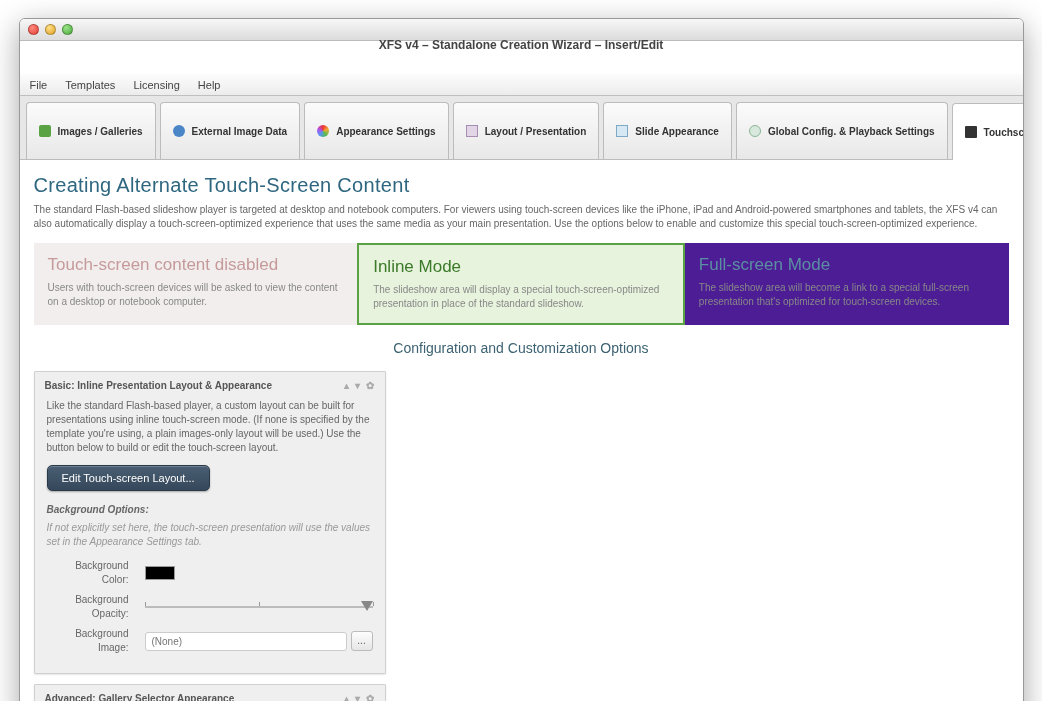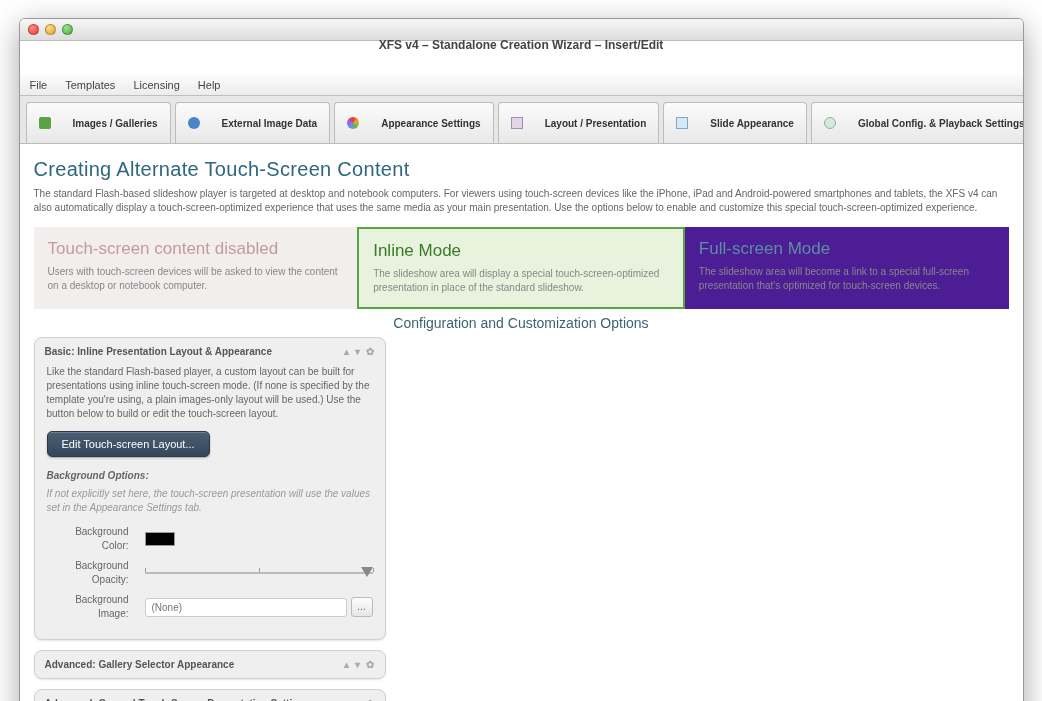--- a/index.html
+++ b/index.html
@@ -19,7 +19,7 @@
 .menubar span { cursor: default; }
 
 .tabbar { display: flex; gap: 4px; padding: 6px 6px 0 6px; background: #e7e7e7; border-bottom: 1px solid #bcbcbc; }
-.tab { flex: 0 0 auto; padding: 14px 12px; border: 1px solid #bcbcbc; border-bottom: none; border-radius: 4px 4px 0 0; background: linear-gradient(#fbfbfb,#e8e8e8); font-size: 10px; color: #333; display: flex; align-items: center; gap: 22px; font-weight: bold; }
+.tab { flex: 0 0 auto; padding: 22px 12px; border: 1px solid #bcbcbc; border-bottom: none; border-radius: 4px 4px 0 0; background: linear-gradient(#fbfbfb,#e8e8e8); font-size: 10px; color: #333; display: flex; align-items: center; gap: 7px; font-weight: bold; }
 .tab.active { background: #fff; position: relative; top: 1px; }
 .tab .ico { width: 12px; height: 12px; display: inline-block; }
 

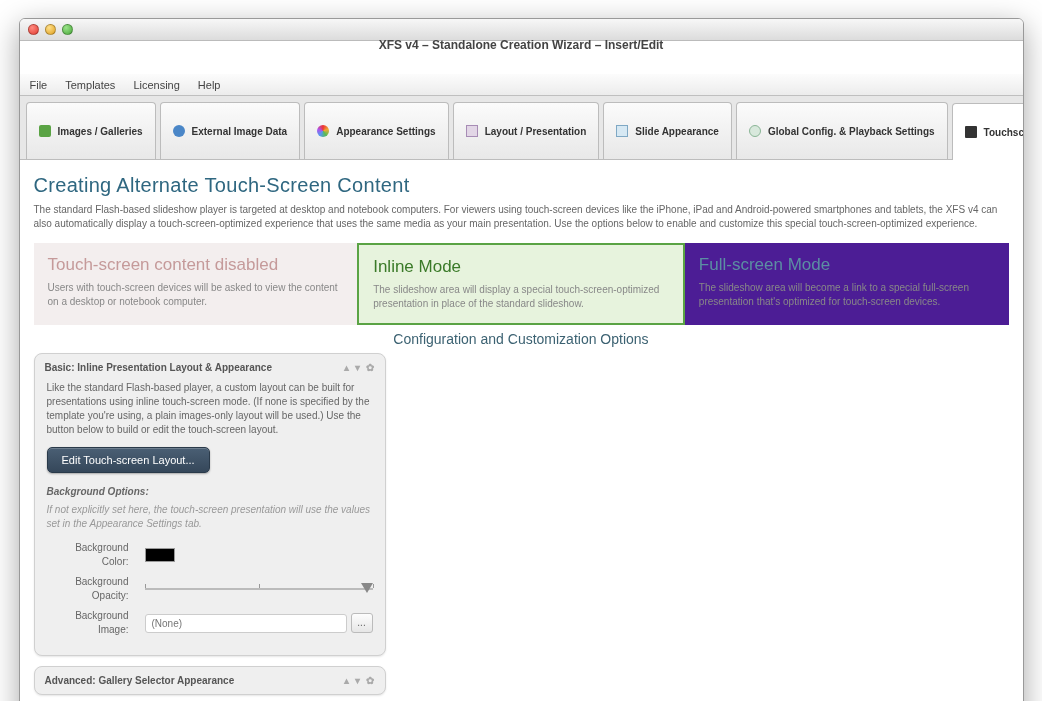--- a/index.html
+++ b/index.html
@@ -38,7 +38,7 @@
 .mode.full { background: #4c1d95; }
 .mode.full h3 { color: #5b8ea3; }
 
-.subhead { text-align: center; font-size: 14px; color: #3c6272; padding: 6px 0; }
+.subhead { text-align: center; font-size: 14px; color: #3c6272; padding: 15px 0; }
 
 .panels { width: 352px; }
 .panel { background: #efefef; border: 1px solid #d0d0d0; border-radius: 8px; margin-bottom: 10px; box-shadow: 0 1px 2px rgba(0,0,0,0.1); }

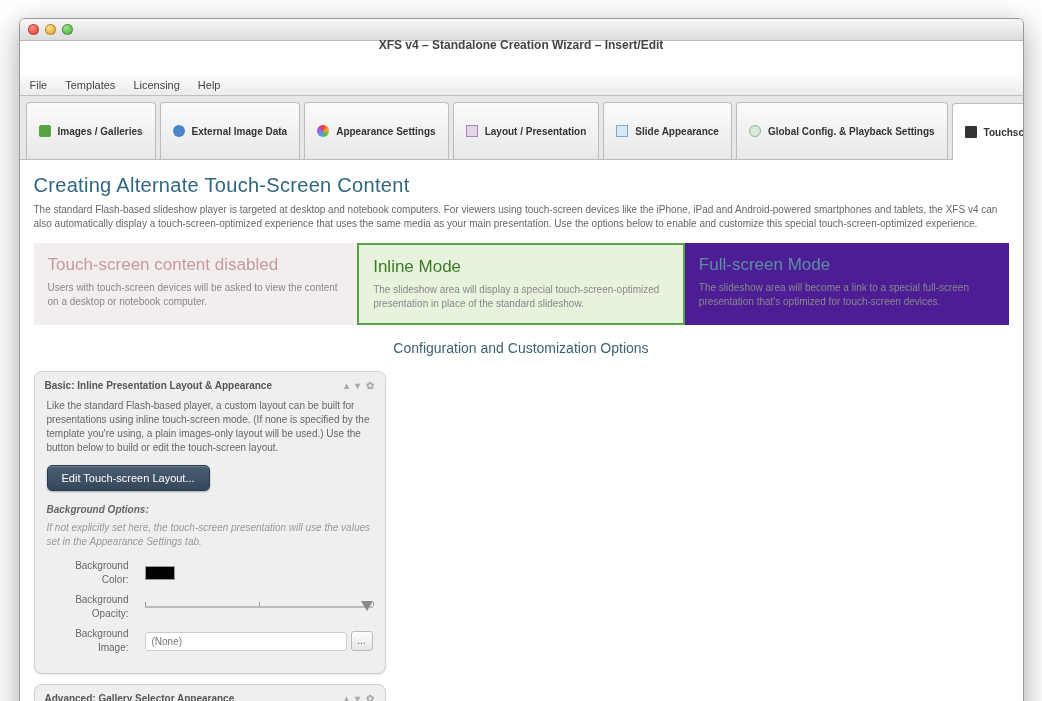--- a/index.html
+++ b/index.html
@@ -41,7 +41,7 @@
 .subhead { text-align: center; font-size: 14px; color: #3c6272; padding: 15px 0; }
 
 .panels { width: 352px; }
-.panel { background: #efefef; border: 1px solid #d0d0d0; border-radius: 8px; margin-bottom: 10px; box-shadow: 0 1px 2px rgba(0,0,0,0.1); }
+.panel { background: #efefef; border: 1px solid #d0d0d0; border-radius: 1px; margin-bottom: 10px; box-shadow: 0 1px 2px rgba(0,0,0,0.1); }
 .panel-head { display: flex; align-items: center; padding: 8px 10px; font-size: 10px; font-weight: bold; color: #555; }
 .panel-head .sp { flex: 1; }
 .panel-head .ctrl { color: #aaa; margin-left: 6px; font-size: 10px; cursor: default; }

